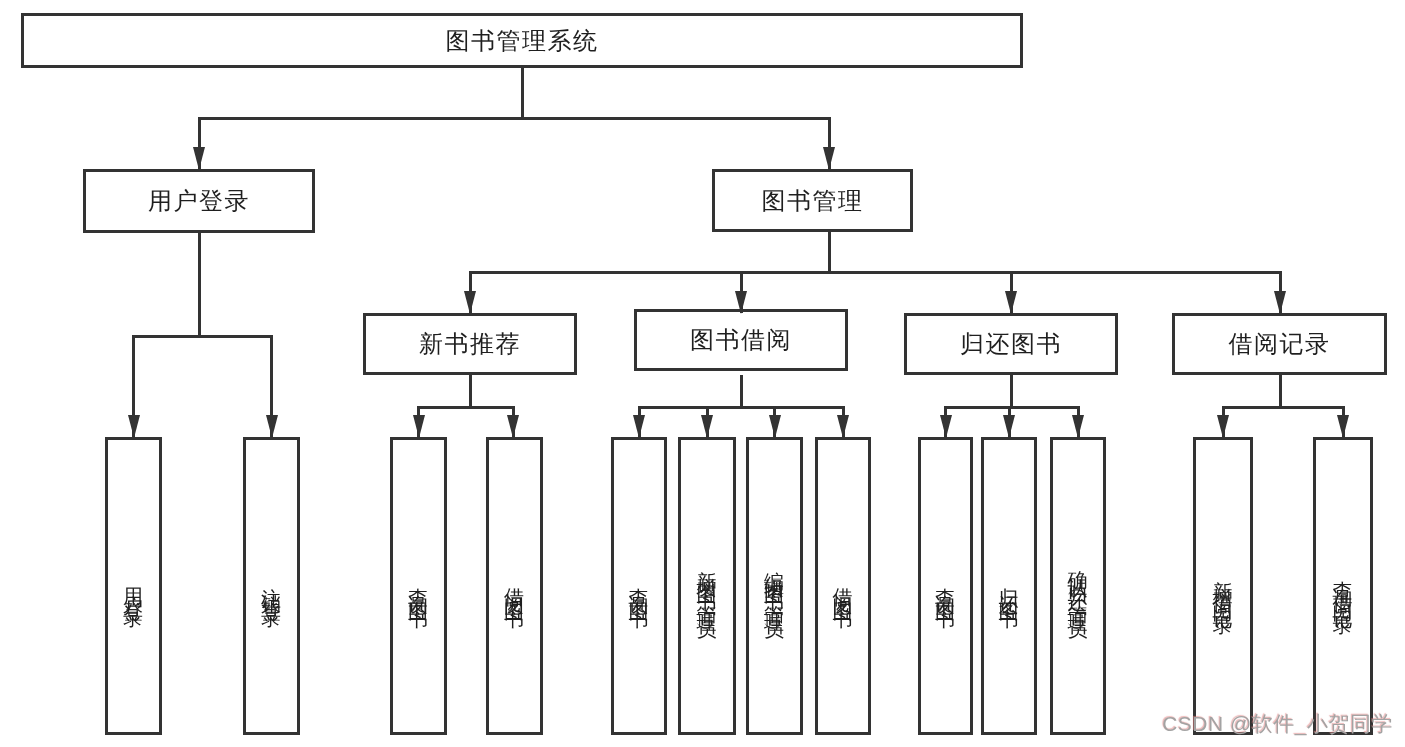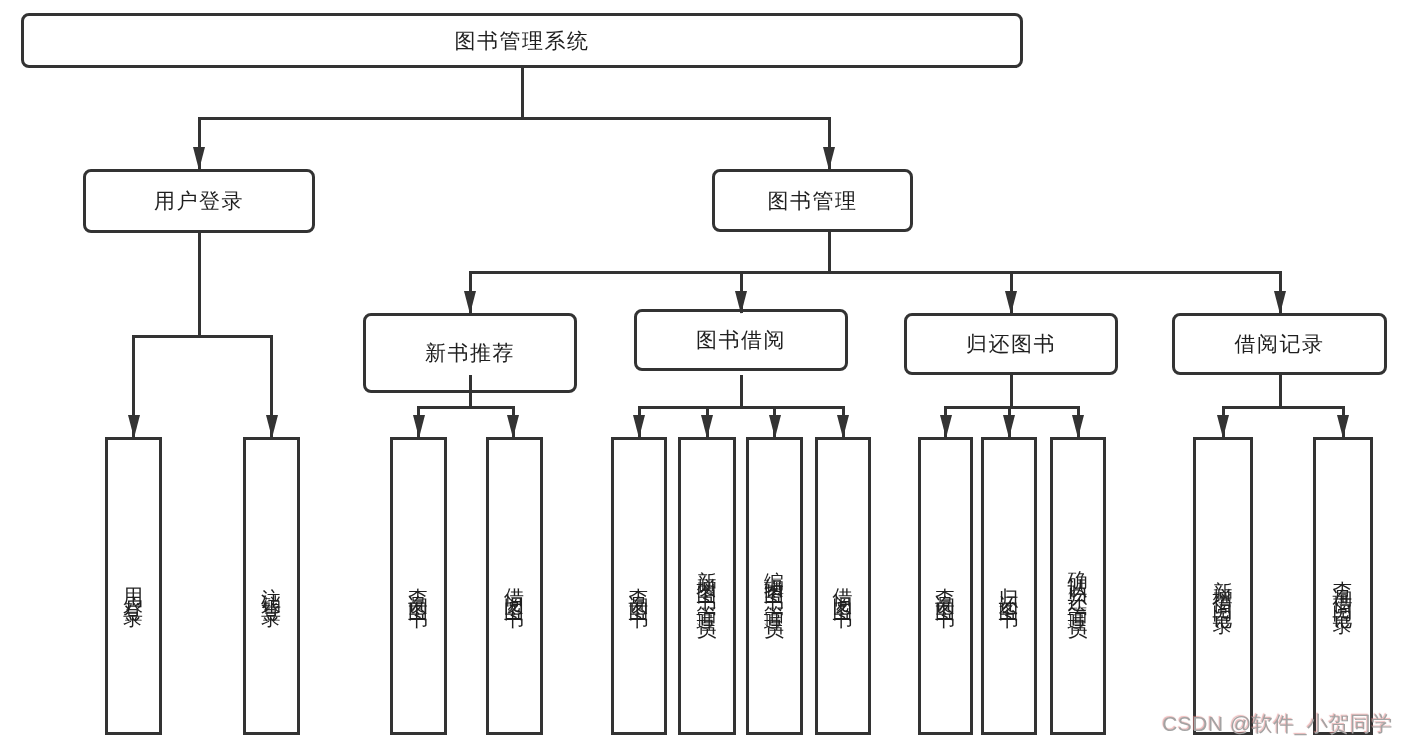--- a/index.html
+++ b/index.html
@@ -14,7 +14,7 @@
     display:flex; align-items:center; justify-content:center;
     color:#1f1f1f;
   }
-  .box.h { font-size:21px; letter-spacing:1.5px;border-radius:8px; }
+  .box.h { font-size:24px; letter-spacing:1.5px; }
   .box.v span {
     writing-mode:vertical-rl; text-orientation:mixed;
     font-size:20px; letter-spacing:7px; line-height:1;

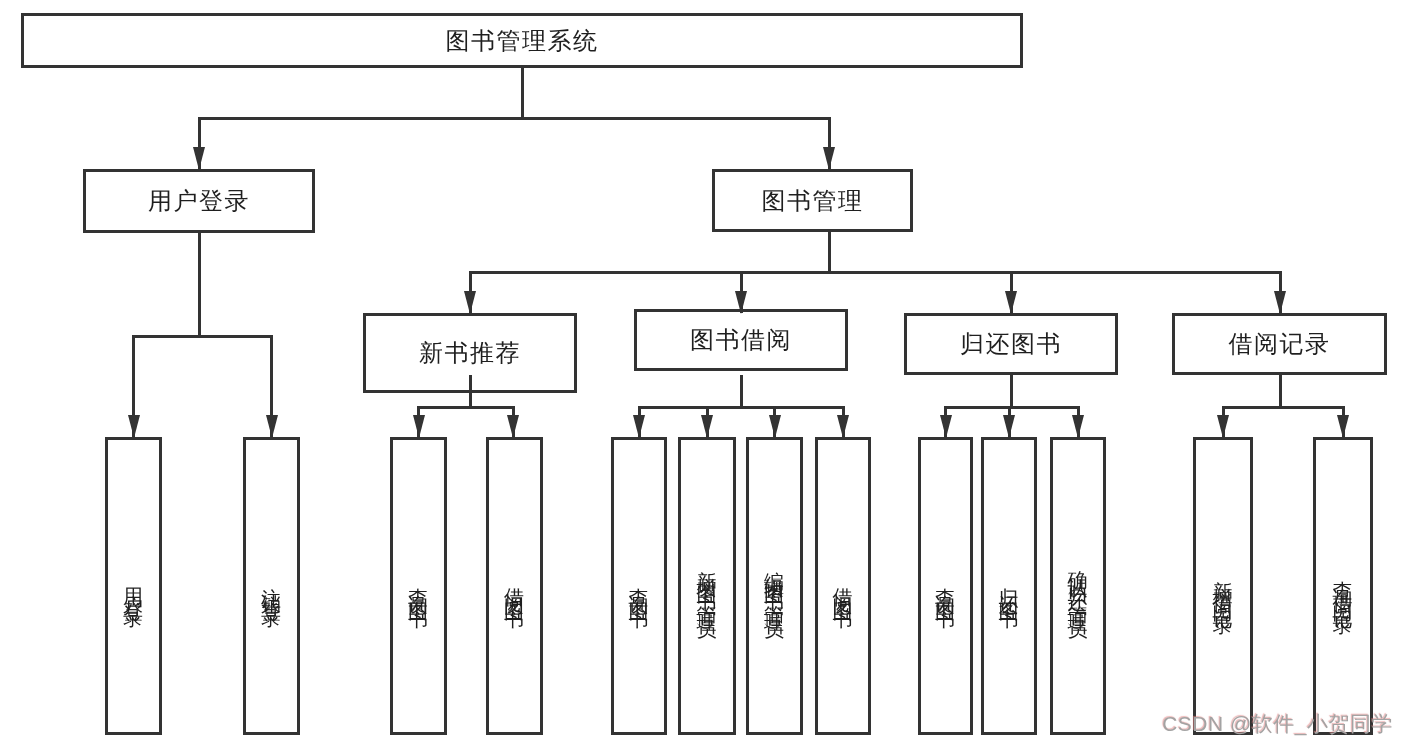--- a/index.html
+++ b/index.html
@@ -52,7 +52,7 @@
     <span>图书管理</span>
   </div>
 
-  <div class="box h" style="left:363px;top:313px;width:214px;height:80px">
+  <div class="box h" style="left:363px;top:313px;width:214px;height:62px">
     <span>新书推荐</span>
   </div>
   <div class="box h" style="left:634px;top:309px;width:214px;height:62px">

